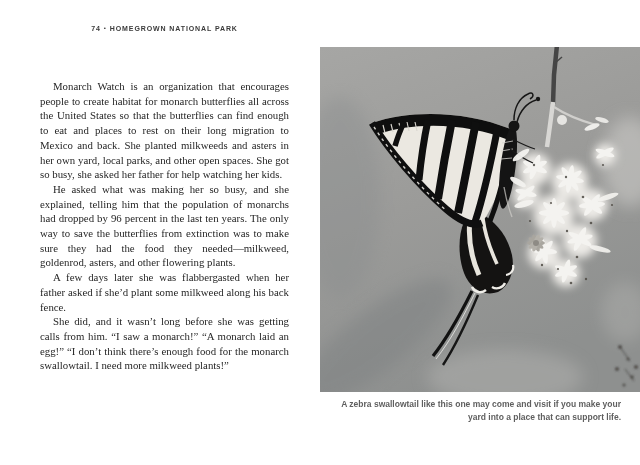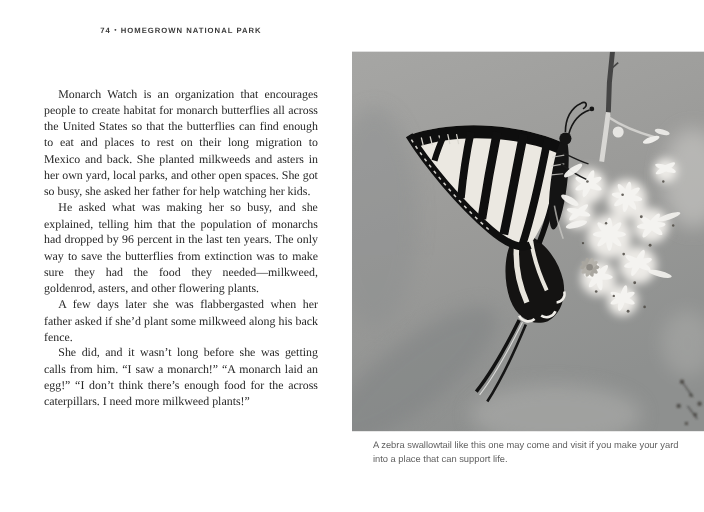--- a/index.html
+++ b/index.html
@@ -52,7 +52,7 @@
     <p>Monarch Watch is an organization that encourages people to create habitat for monarch butterflies all across the United States so that the butterflies can find enough to eat and places to rest on their long migration to Mexico and back. She planted milkweeds and asters in her own yard, local parks, and other open spaces. She got so busy, she asked her father for help watching her kids.</p>
     <p>He asked what was making her so busy, and she explained, telling him that the population of monarchs had dropped by 96 percent in the last ten years. The only way to save the butterflies from extinction was to make sure they had the food they needed—milkweed, goldenrod, asters, and other flowering plants.</p>
     <p>A few days later she was flabbergasted when her father asked if she’d plant some milkweed along his back fence.</p>
-    <p>She did, and it wasn’t long before she was getting calls from him. “I saw a monarch!” “A monarch laid an egg!” “I don’t think there’s enough food for the across caterpillars. I need more milkweed plants!”</p>
+    <p>She did, and it wasn’t long before she was getting calls from him. “I saw a monarch!” “A monarch laid an egg!” “I don’t think there’s enough food for the monarch swallowtail. I need more milkweed plants!”</p>
   </div>
 
   <div class="photo">

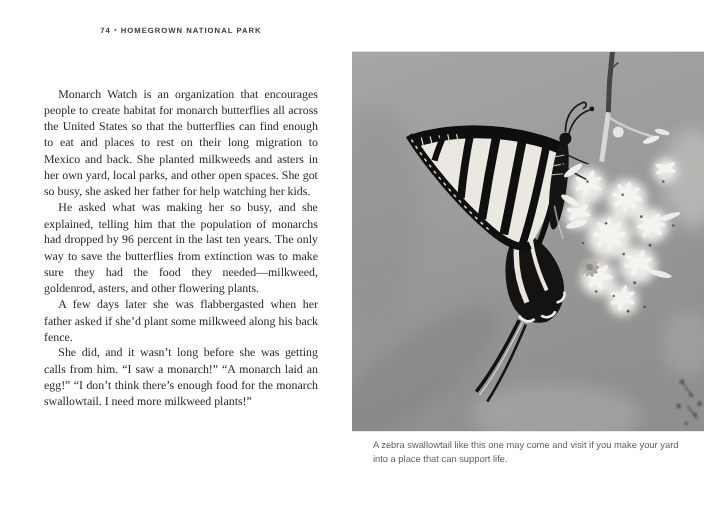--- a/index.html
+++ b/index.html
@@ -34,9 +34,9 @@
 
   .caption{
     position:absolute;left:339px;top:398px;width:282px;
-    text-align:left;
+    text-align:right;
     font-family:"Liberation Sans", sans-serif;
-    font-size:8.5px;line-height:13px;color:#5f5f5f;
+    font-size:8.5px;line-height:13px;color:#5f5f5f;font-weight:bold;
   }
 </style>
 </head>

